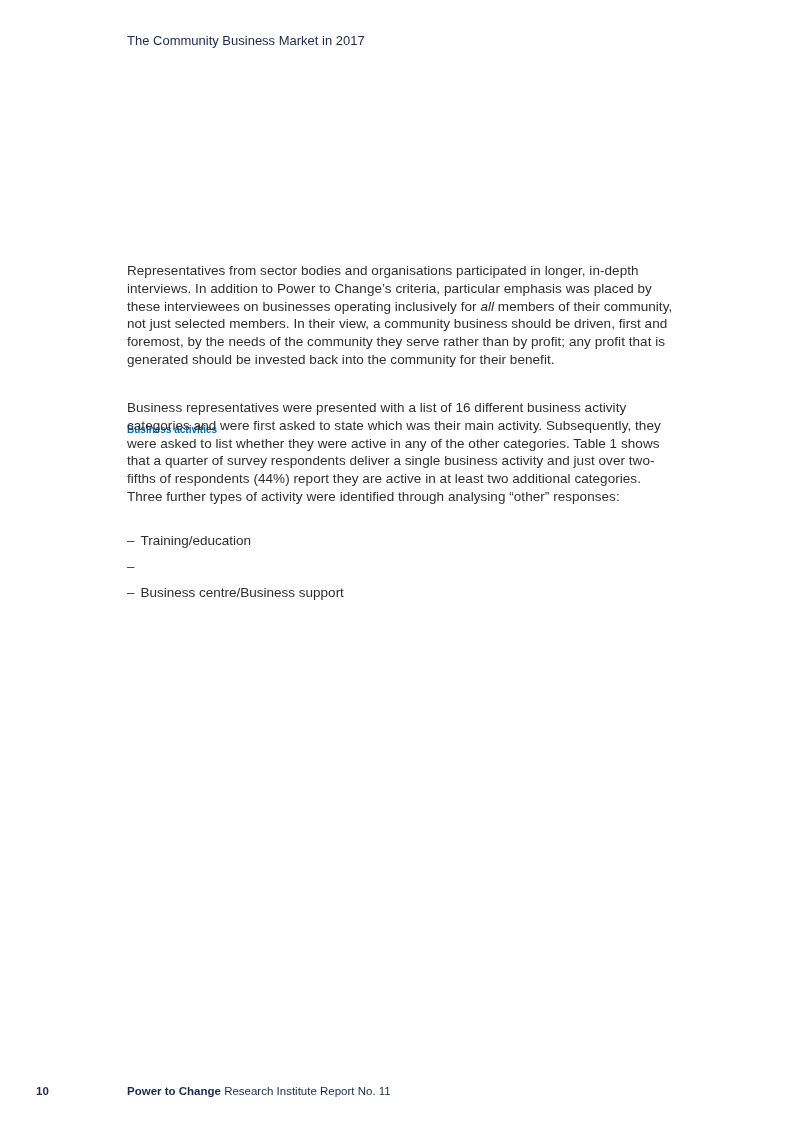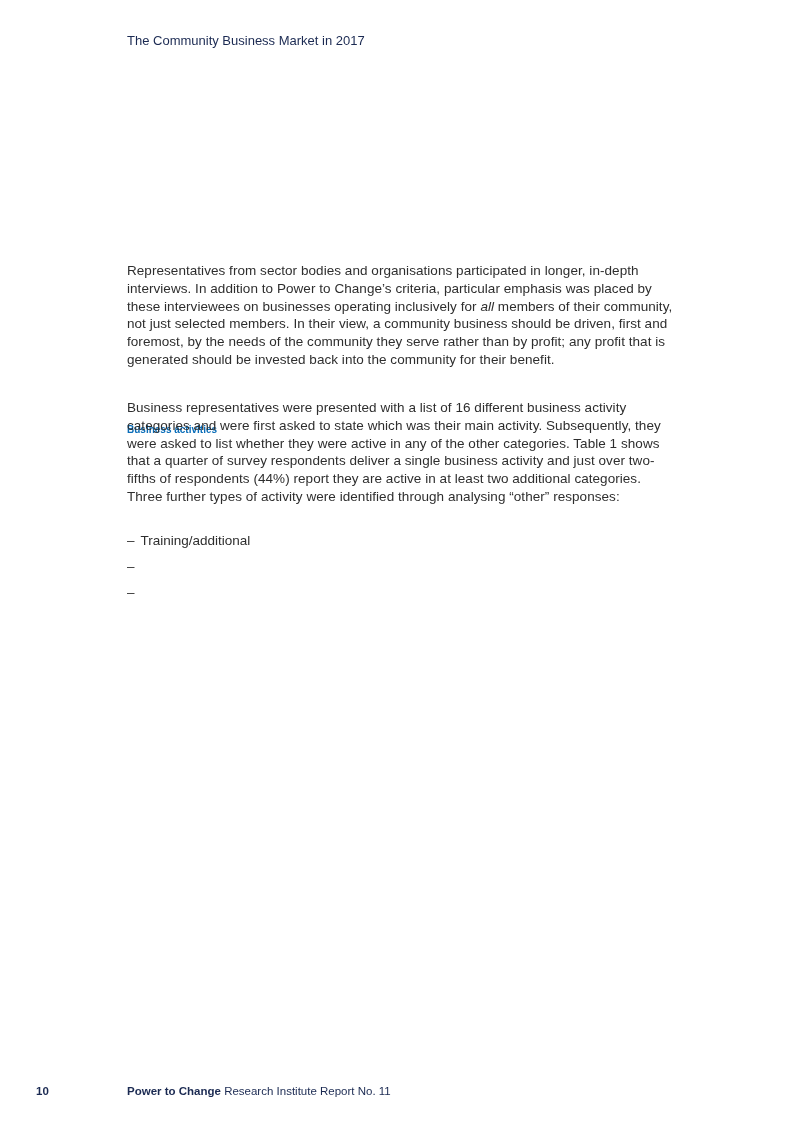--- a/index.html
+++ b/index.html
@@ -69,7 +69,7 @@
   <ul class="bullet-list">
     <li class="bullet-item">
       <span class="bullet-dash">–</span>
-      <span>Training/additional</span>
+      <span>Training/education</span>
     </li>
     <li class="bullet-item">
       <span class="bullet-dash">–</span>

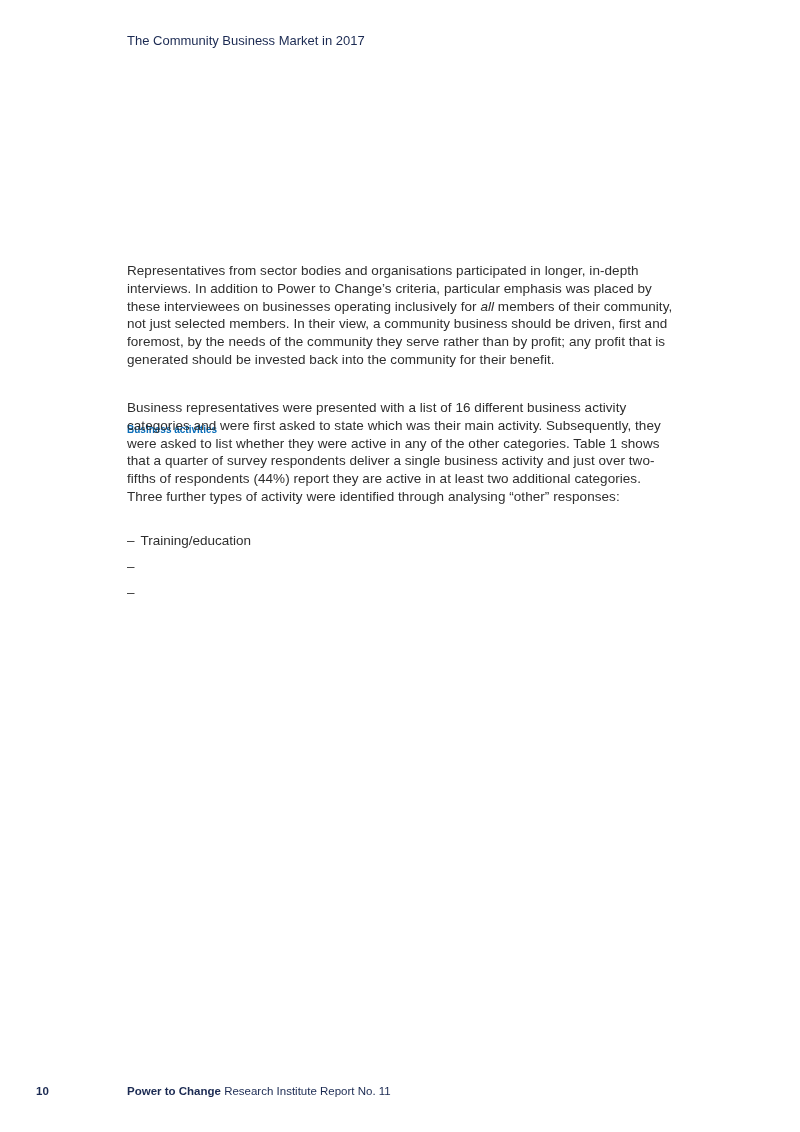--- a/index.html
+++ b/index.html
@@ -76,6 +76,7 @@
     </li>
     <li class="bullet-item">
       <span class="bullet-dash">–</span>
+      <span>Business centre/Business support</span>
     </li>
   </ul>
 

